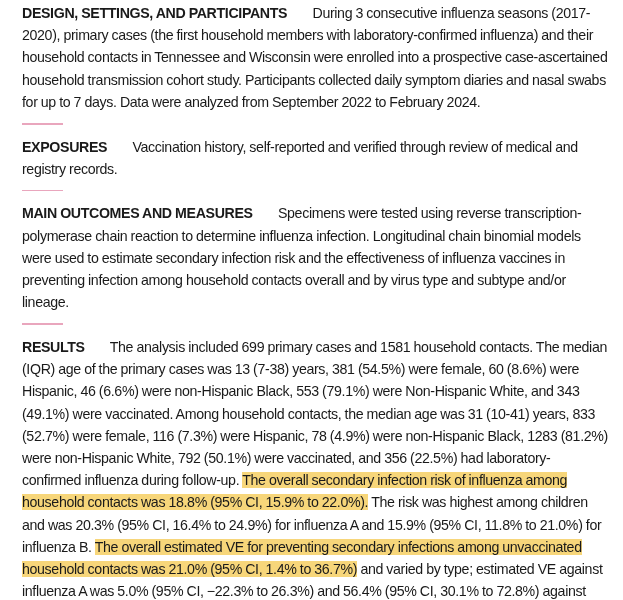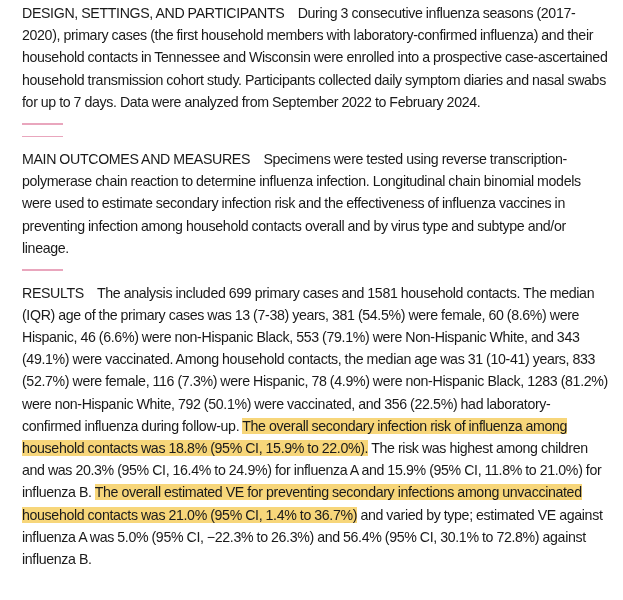--- a/index.html
+++ b/index.html
@@ -16,7 +16,7 @@
       word-spacing: -0.3px;
       margin: 0;
     }
-    .label { font-weight: normal; margin-right: 10px; }
+    .label { font-weight: bold; margin-right: 22px; }
     .sep {
       width: 41px; height: 1.5px; background: #e9a6bd;
       margin: 10px 0 11px 0;

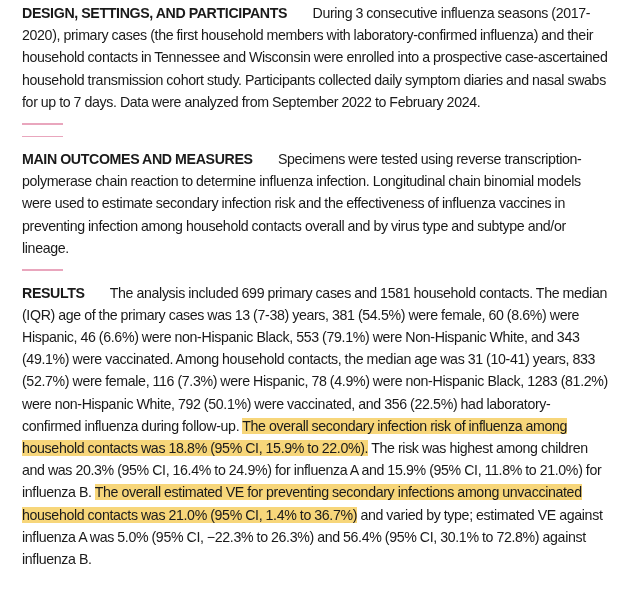--- a/index.html
+++ b/index.html
@@ -32,6 +32,7 @@
 
   <div class="sep"></div>
 
+  <p class="section"><span class="label">EXPOSURES</span> <span>Vaccination history, self-reported and verified through review of medical and registry records.</span></p>
 
   <div class="sep"></div>
 

